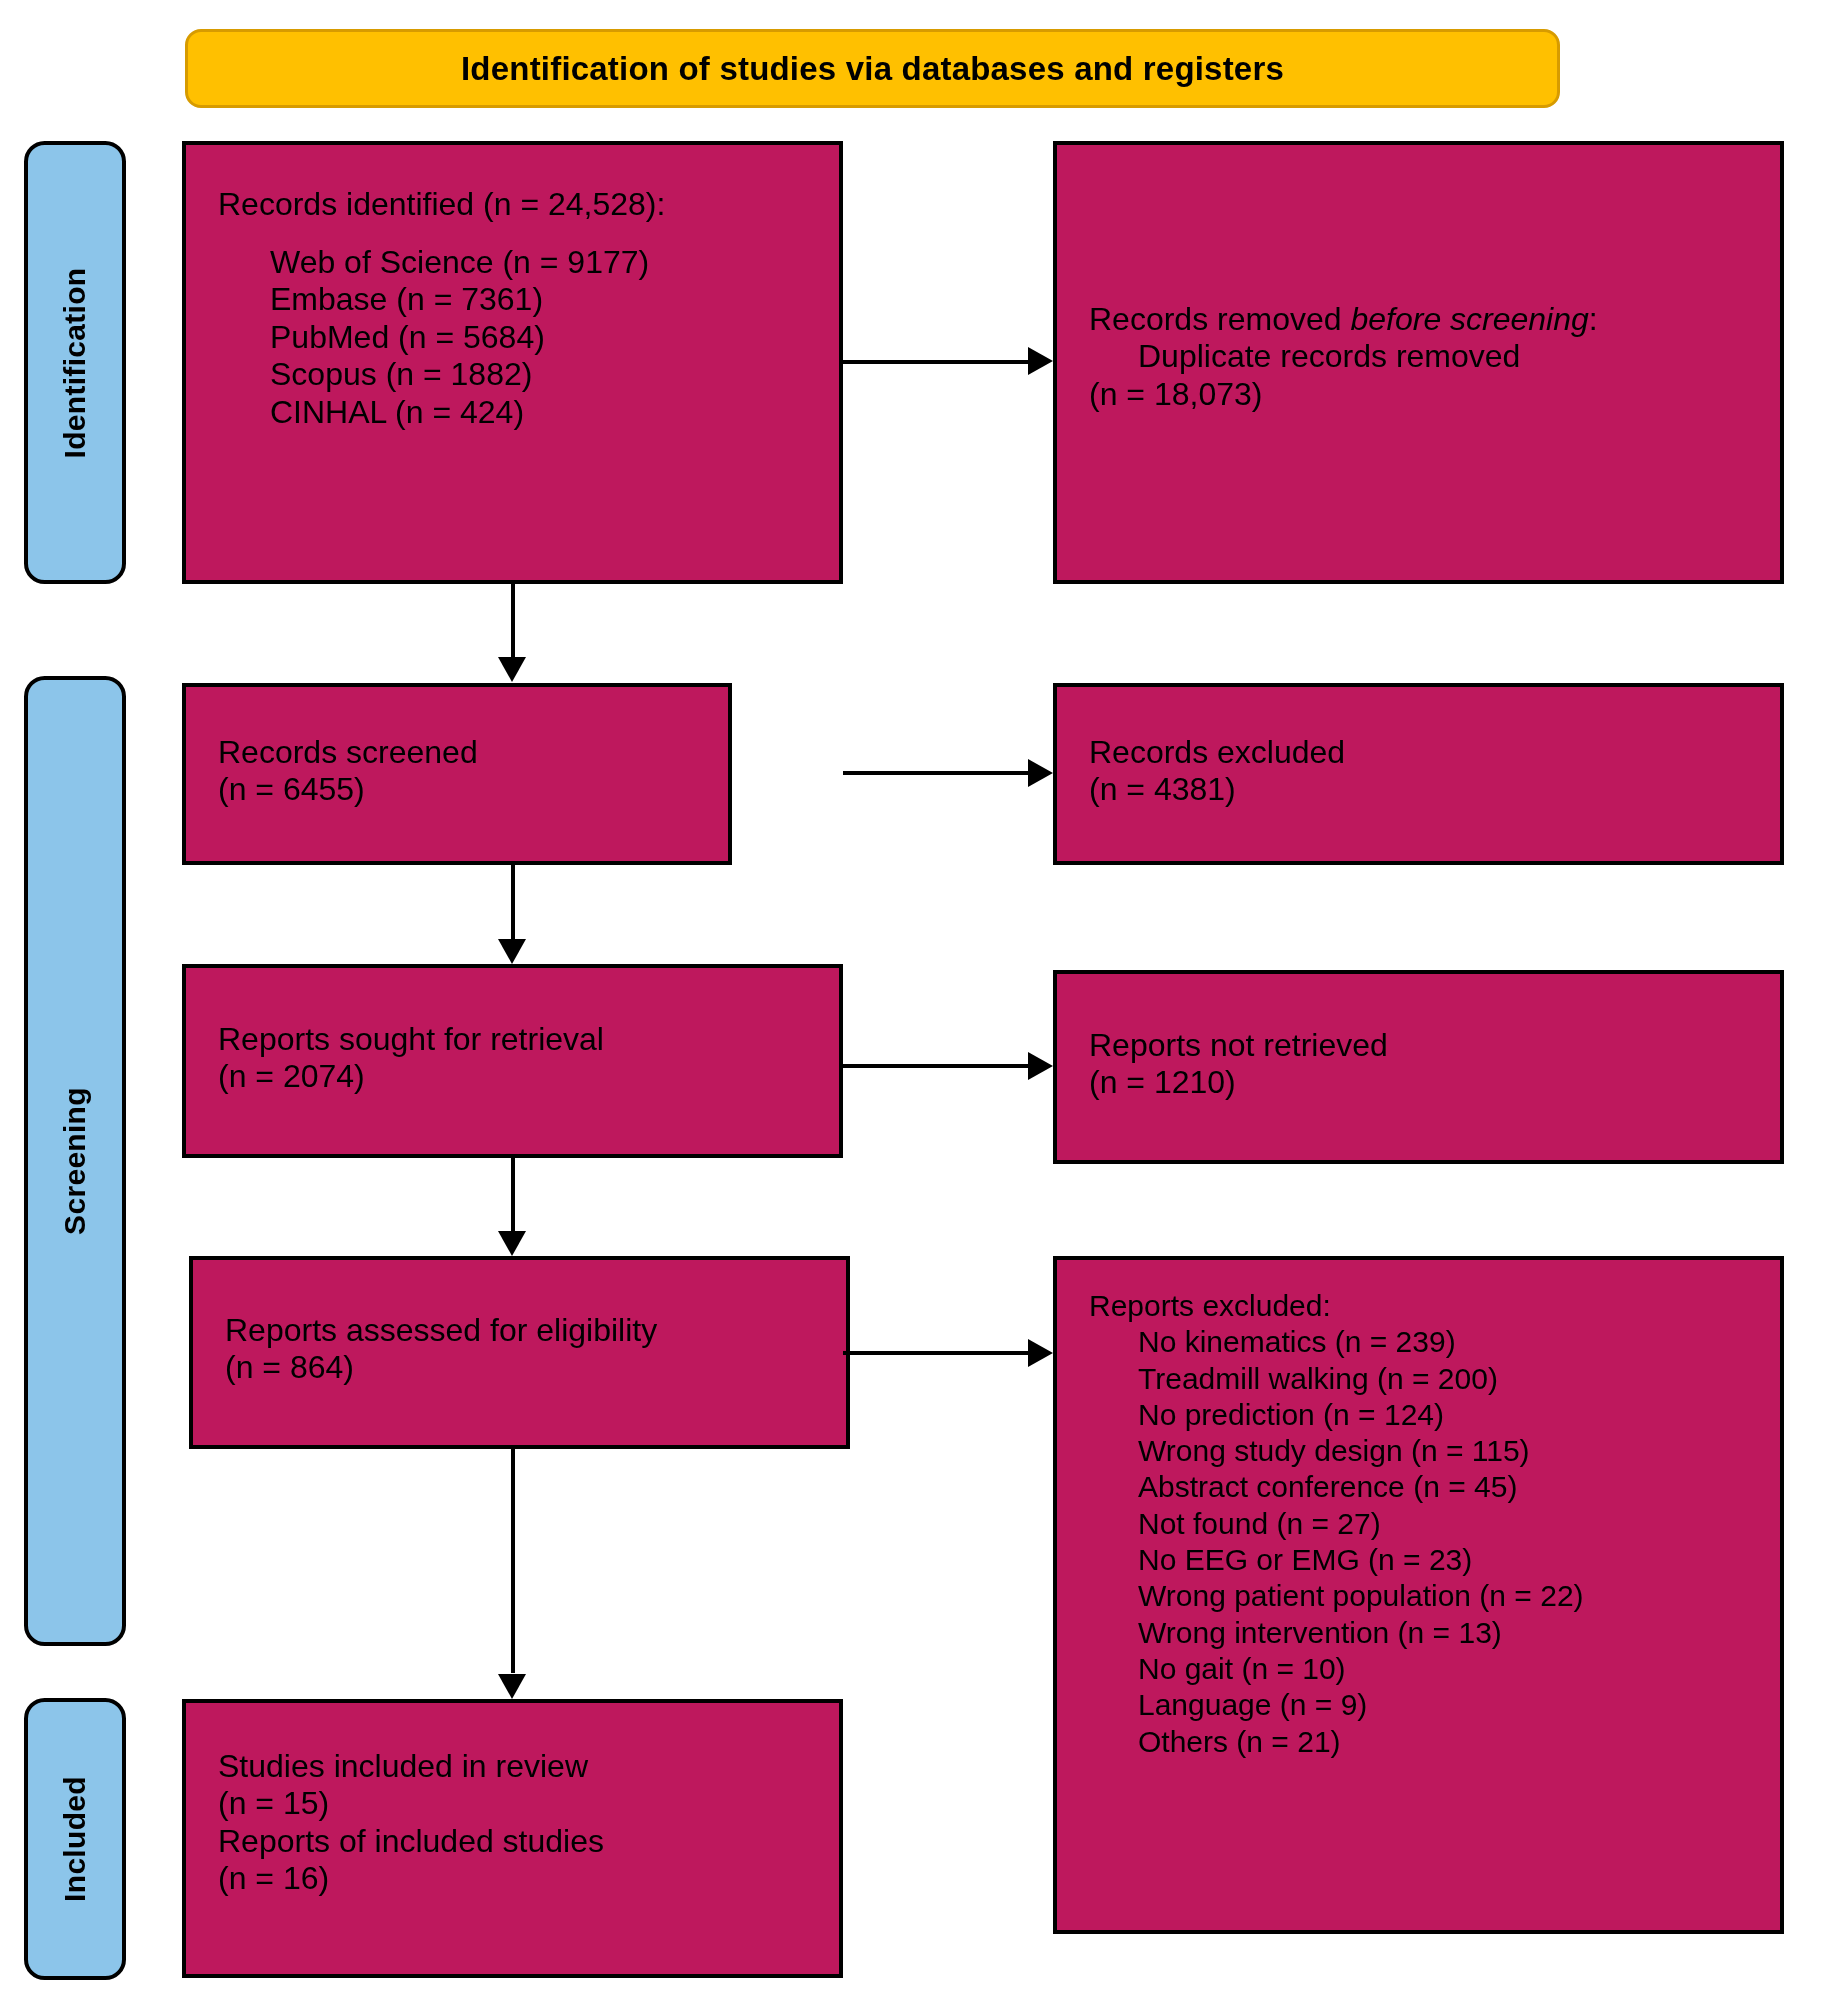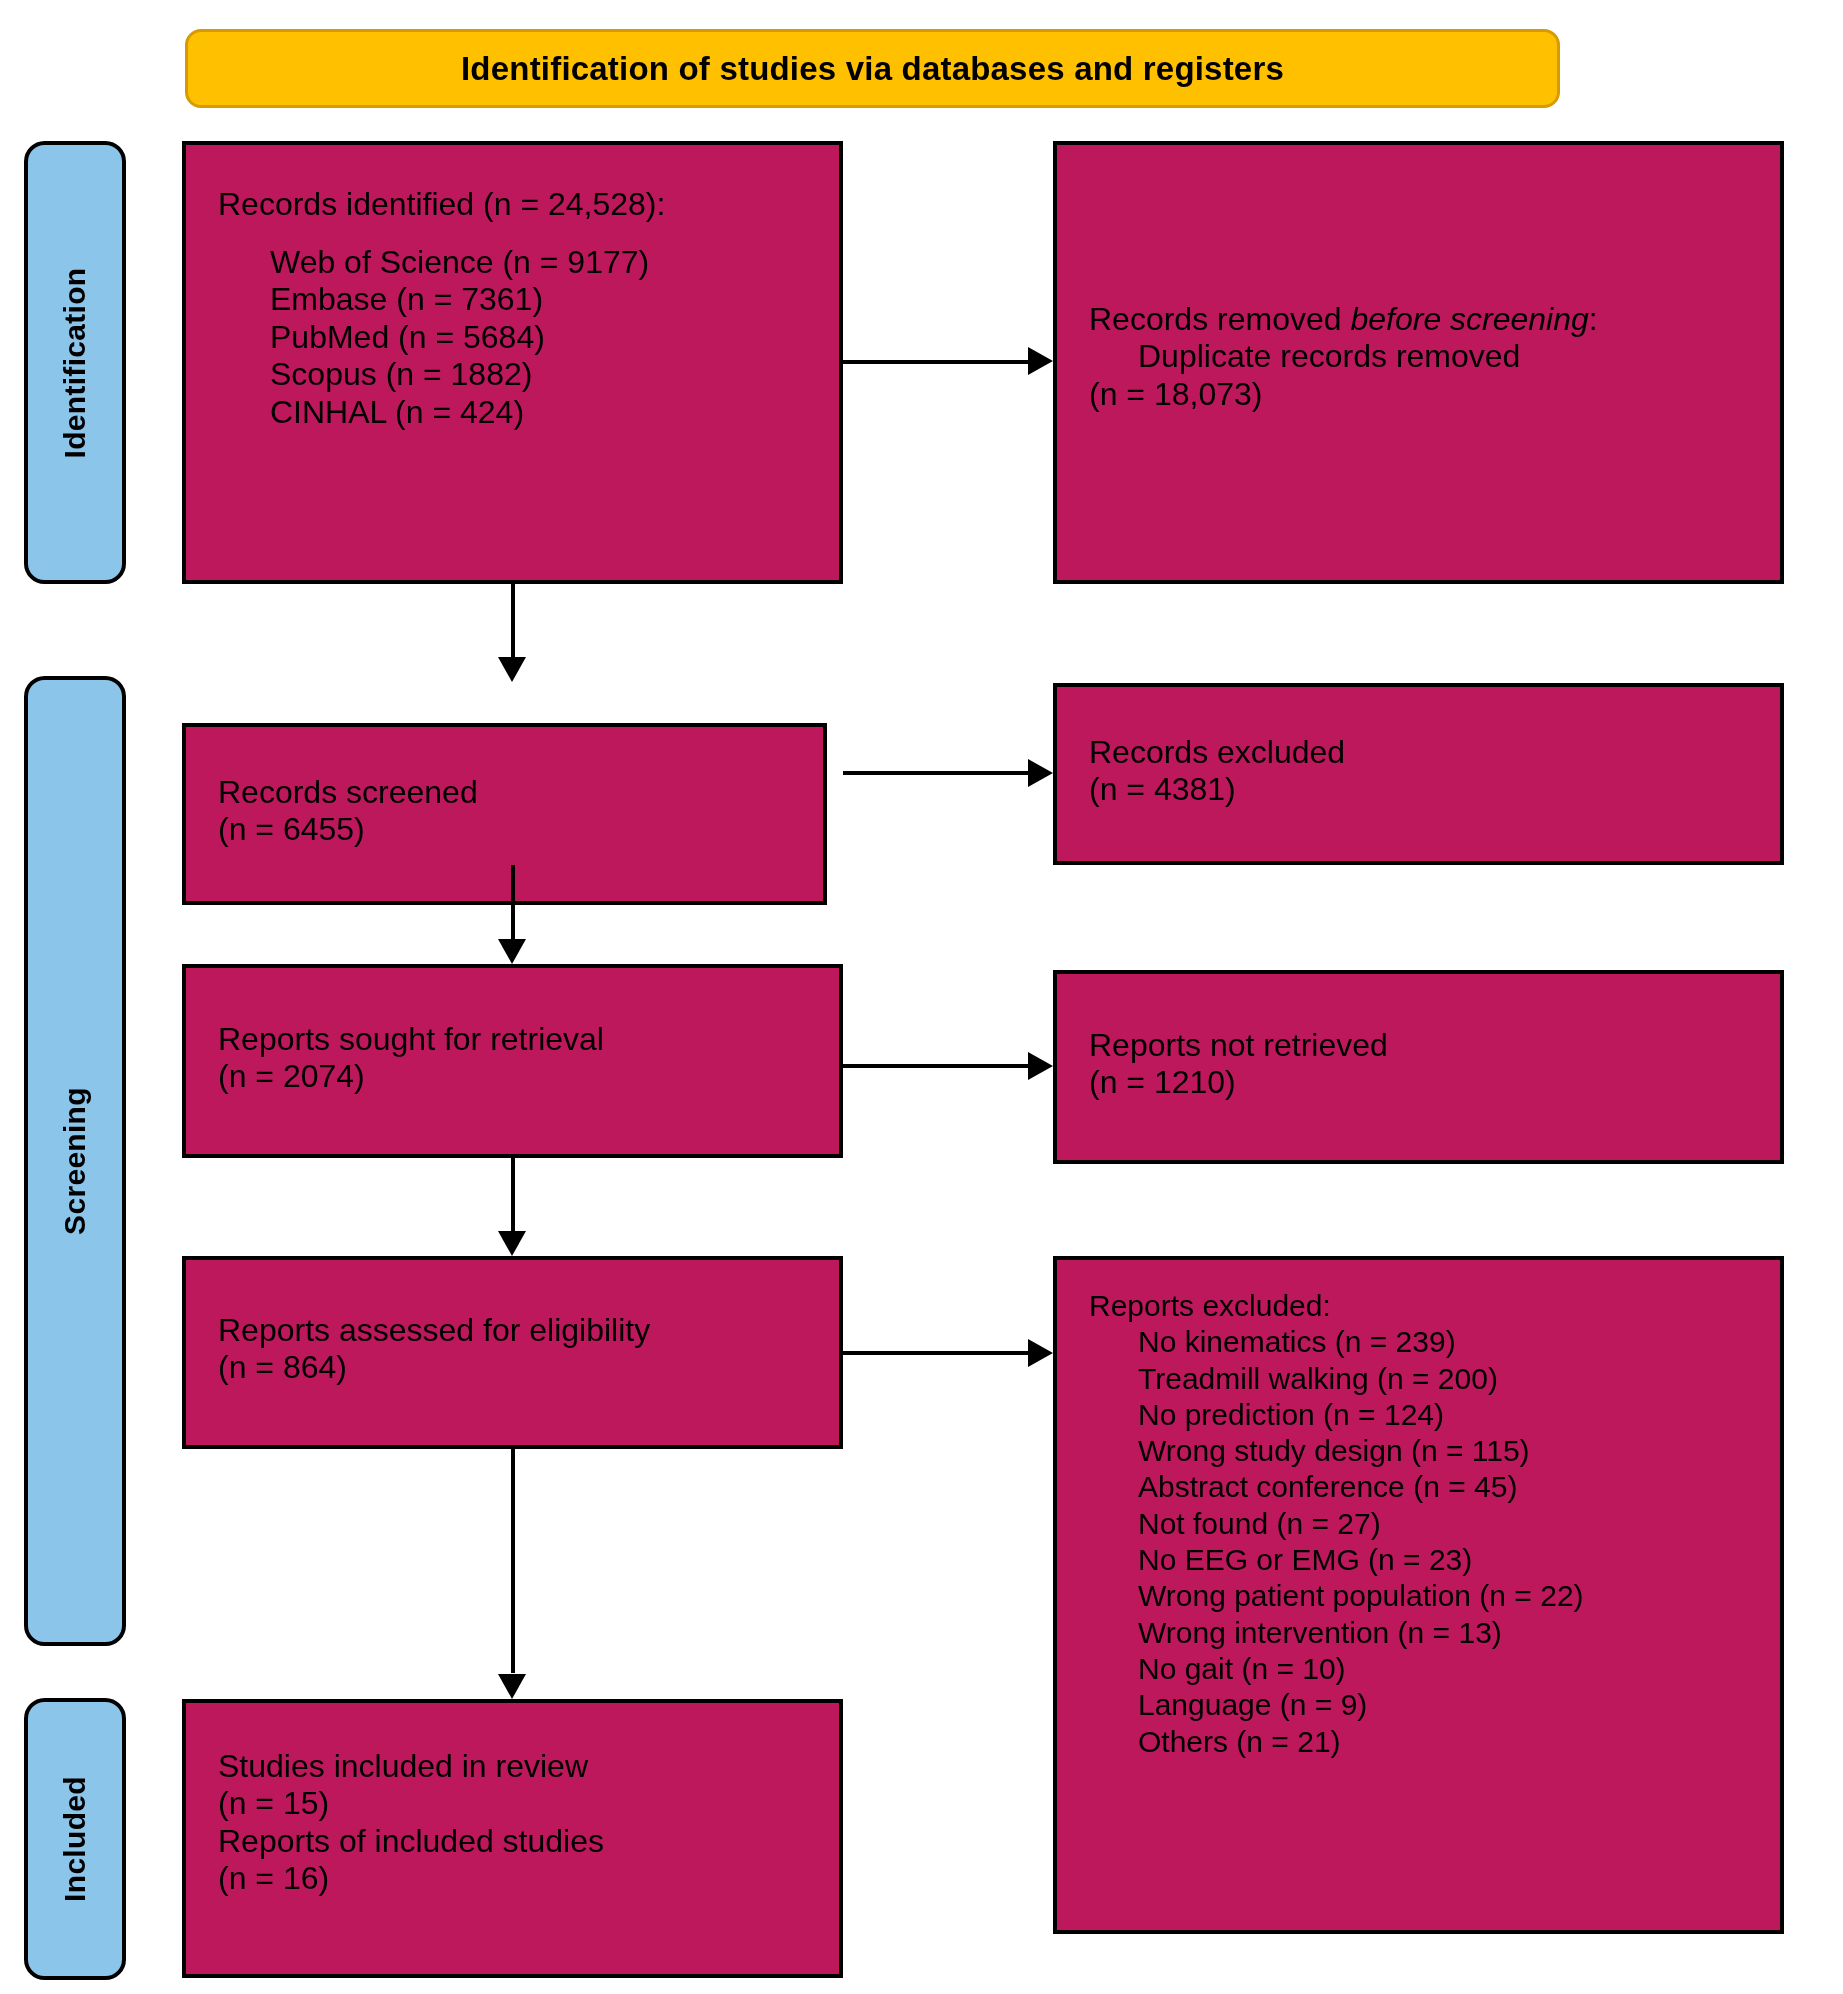--- a/index.html
+++ b/index.html
@@ -99,7 +99,7 @@
   #box-identified       { left: 182px; top: 141px;  width: 661px; height: 443px; }
   #box-identified .box-body   { top: 41px; }
 
-  #box-screened         { left: 182px; top: 683px; width: 645px; height: 182px; margin-top: 40px; }
+  #box-screened         { left: 182px; top: 683px; width: 550px; height: 182px; }
   #box-screened .box-body     { top: 47px; }
 
   #box-sought           { left: 182px; top: 964px; width: 661px; height: 194px; padding-left: 12px; }

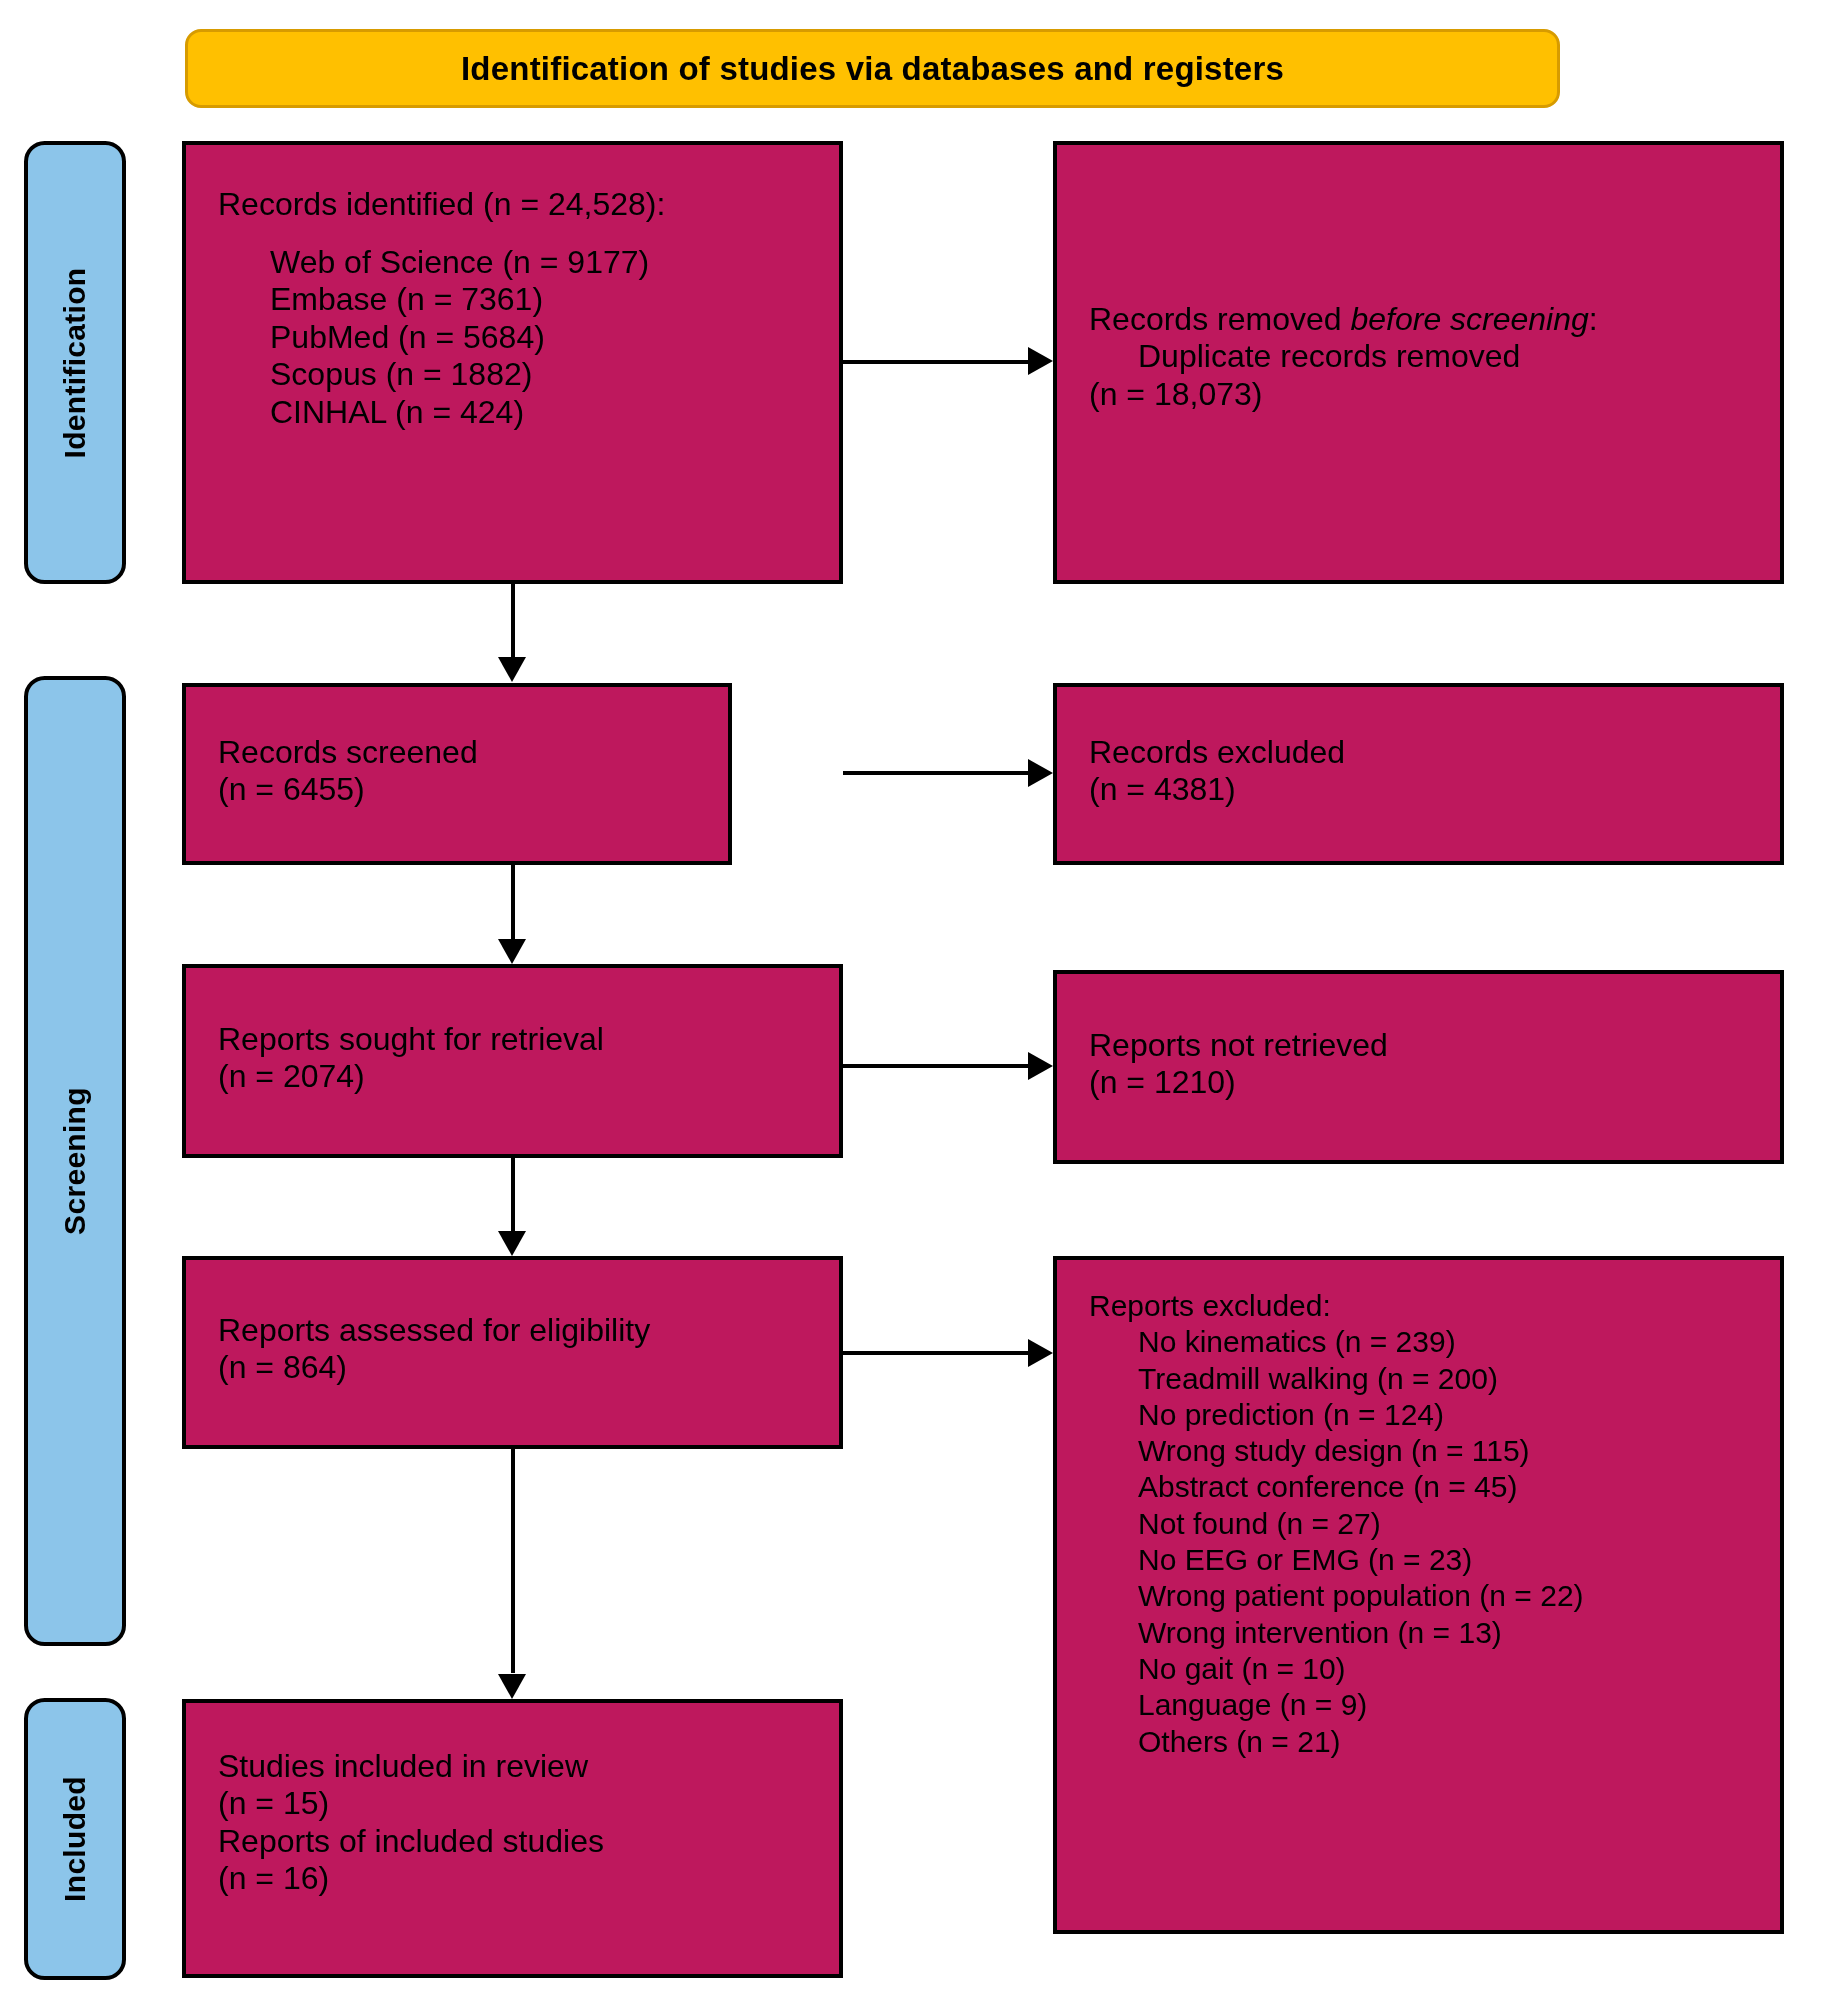--- a/index.html
+++ b/index.html
@@ -105,7 +105,7 @@
   #box-sought           { left: 182px; top: 964px; width: 661px; height: 194px; padding-left: 12px; }
   #box-sought .box-body       { top: 53px; }
 
-  #box-assessed         { left: 182px; top: 1256px; width: 661px; height: 193px; }
+  #box-assessed         { left: 189px; top: 1256px; width: 661px; height: 193px; }
   #box-assessed .box-body     { top: 52px; }
 
   #box-included         { left: 182px; top: 1699px; width: 661px; height: 279px; }

